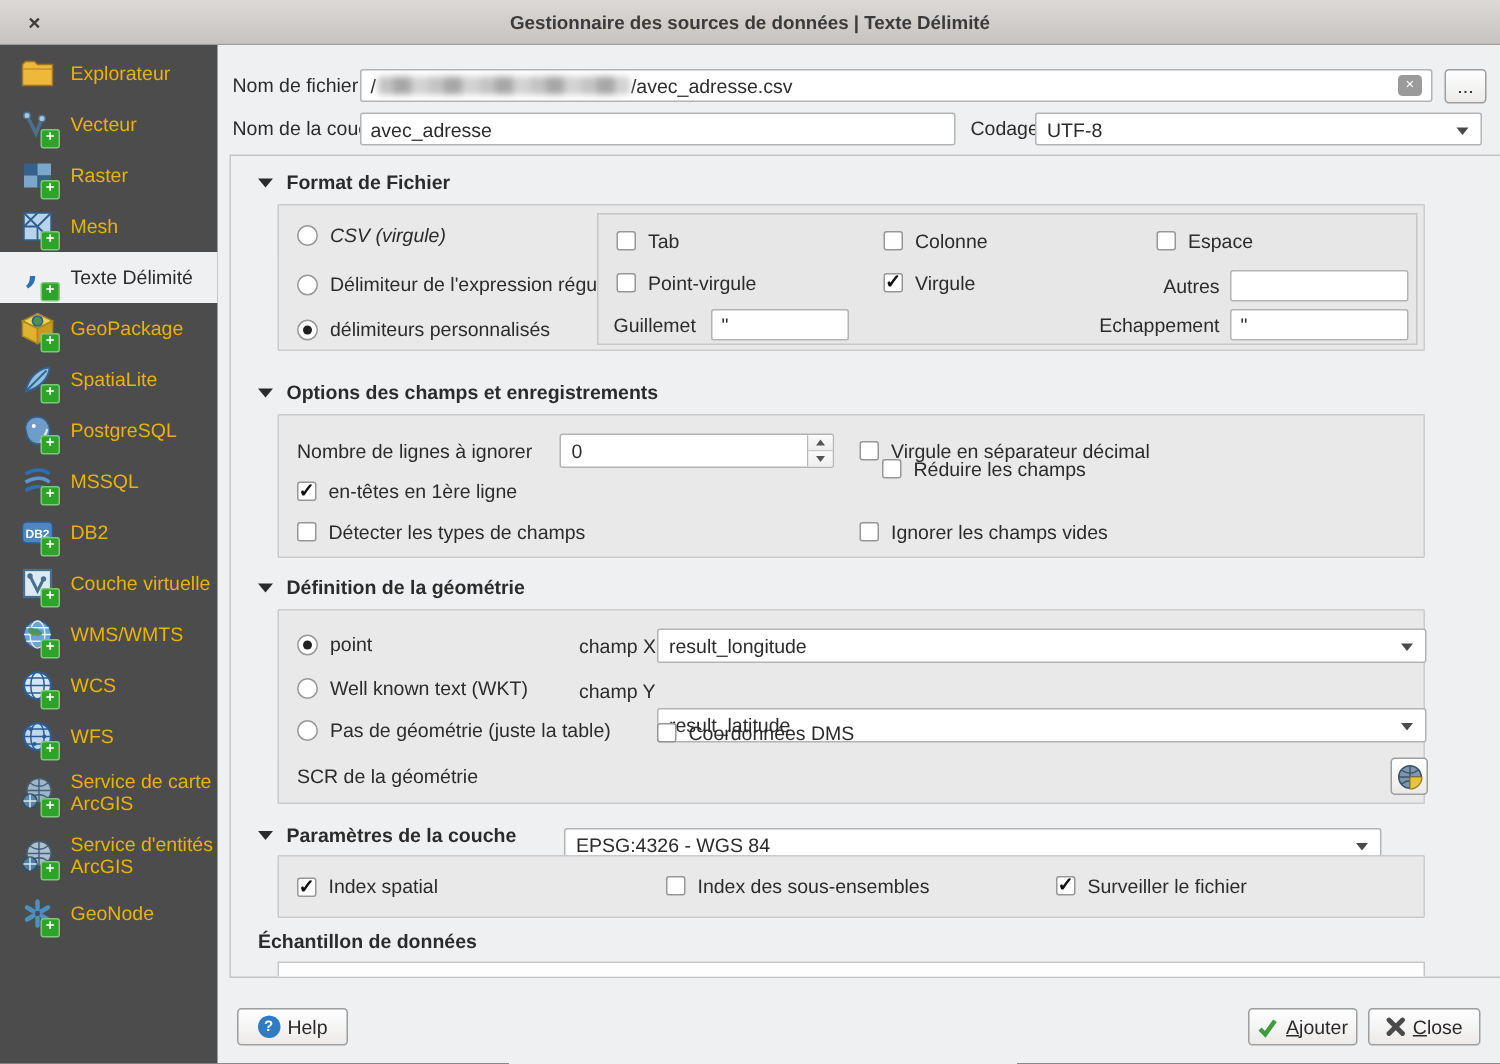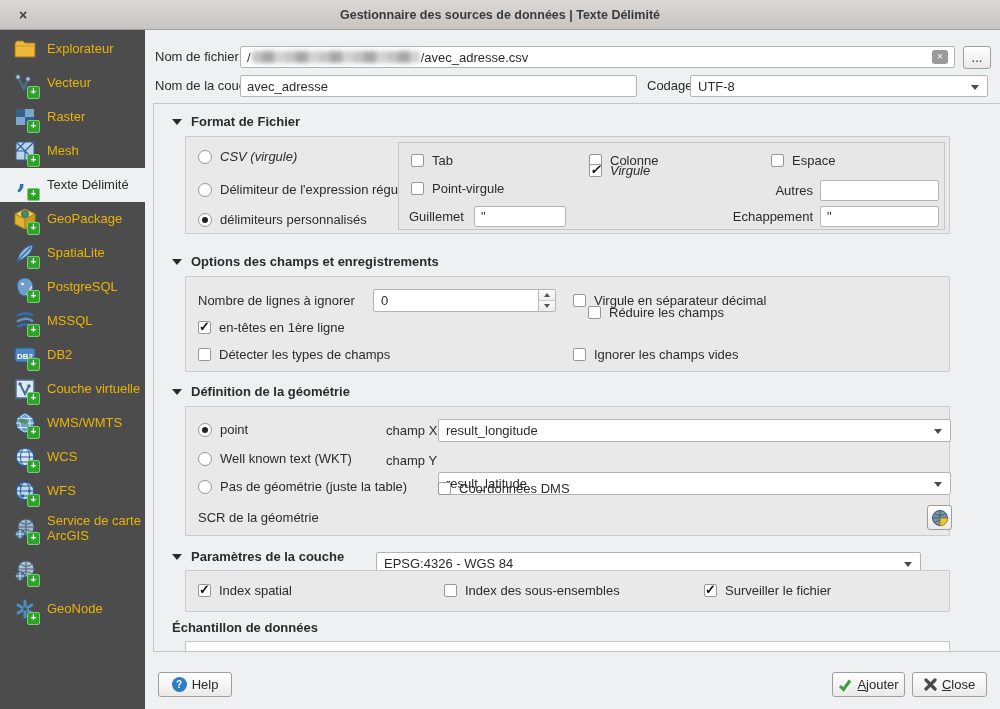--- a/index.html
+++ b/index.html
@@ -347,7 +347,7 @@
             <span class="checkbox"></span>
             <span>Point-virgule</span>
           </div>
-          <div class="abs field-row" style="left:190px;top:20px;font-style:italic;">
+          <div class="abs field-row" style="left:190px;top:38px;">
             <span class="checkbox checked"></span>
             <span>Virgule</span>
           </div>

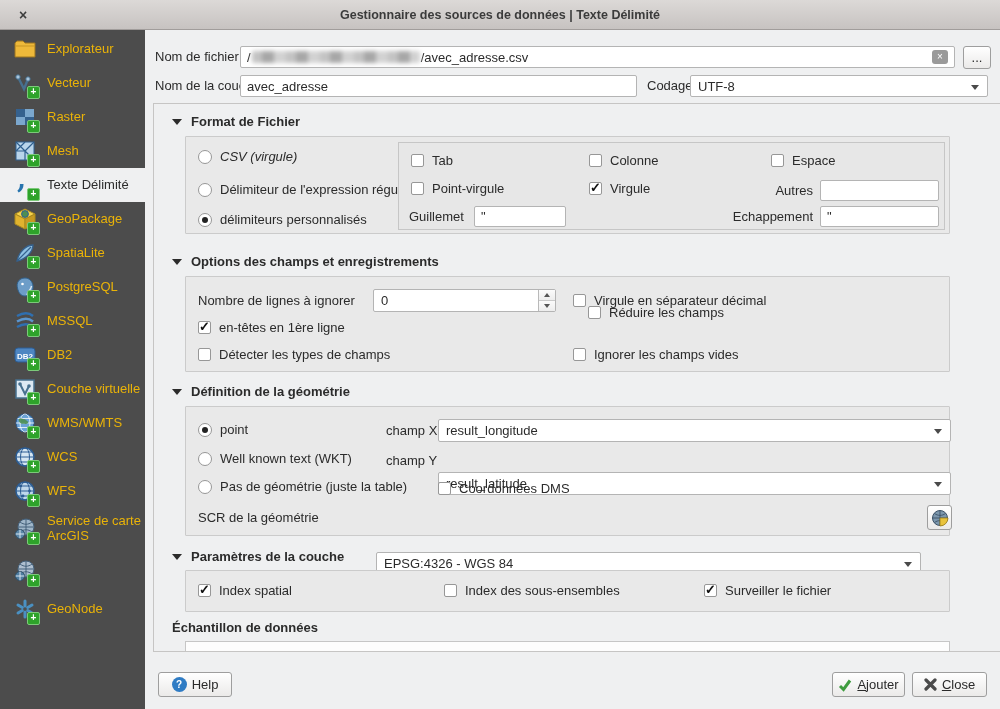--- a/index.html
+++ b/index.html
@@ -277,6 +277,7 @@
             <path d="M2.6 17 h8.8 M7 12.6 v8.8" stroke="#d9e5ee" stroke-width="1"></path>
           </svg>
       </span>
+      <span>Service d'entités ArcGIS</span>
     </div>
 
     <div class="side-item">

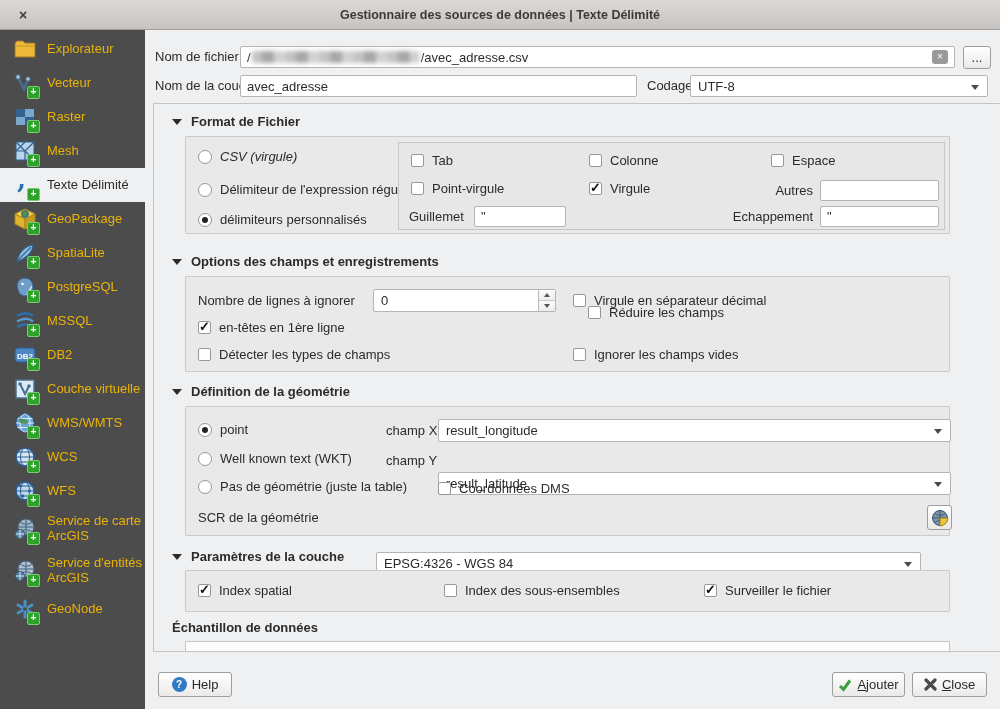--- a/index.html
+++ b/index.html
@@ -458,7 +458,7 @@
         <span>Paramètres de la couche</span>
       </div>
       <div class="panel" style="left:31px;top:466px;width:765px;height:42px;">
-        <div class="abs field-row" style="left:12px;top:12px;">
+        <div class="abs field-row" style="left:12px;top:12px;align-items:flex-end;">
           <span class="checkbox checked"></span>
           <span>Index spatial</span>
         </div>

